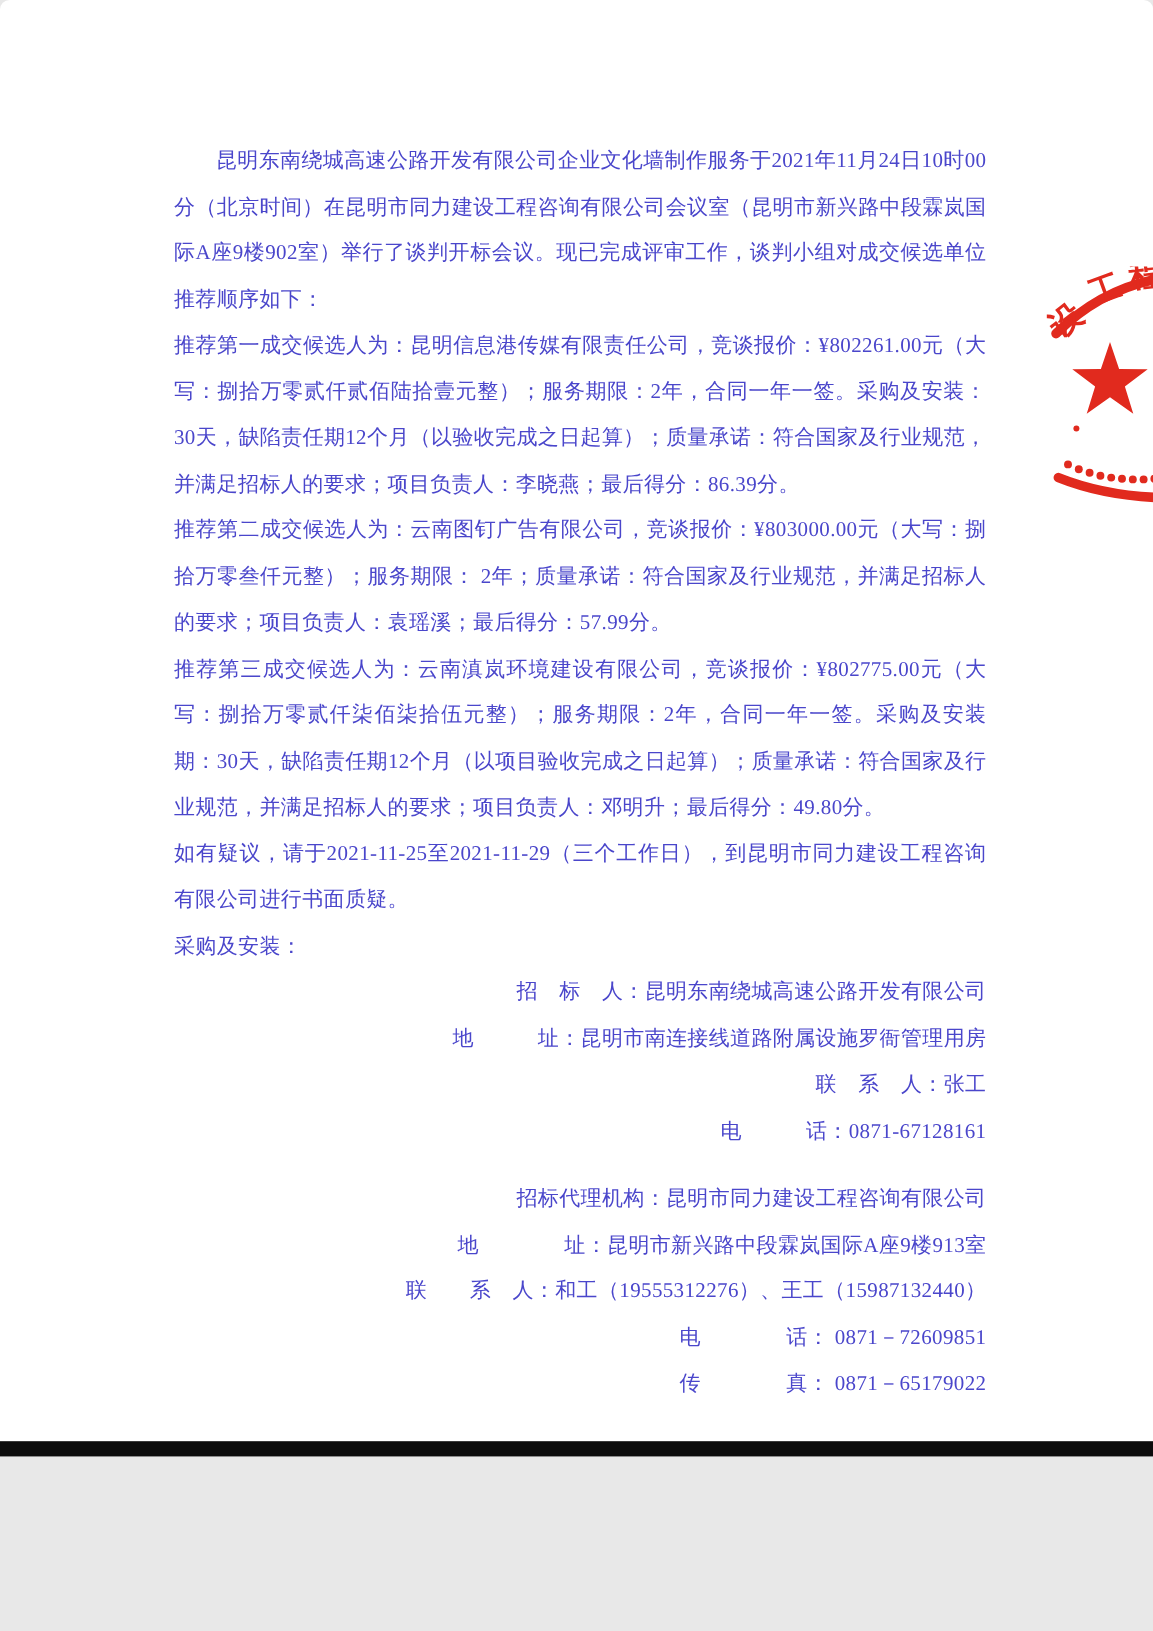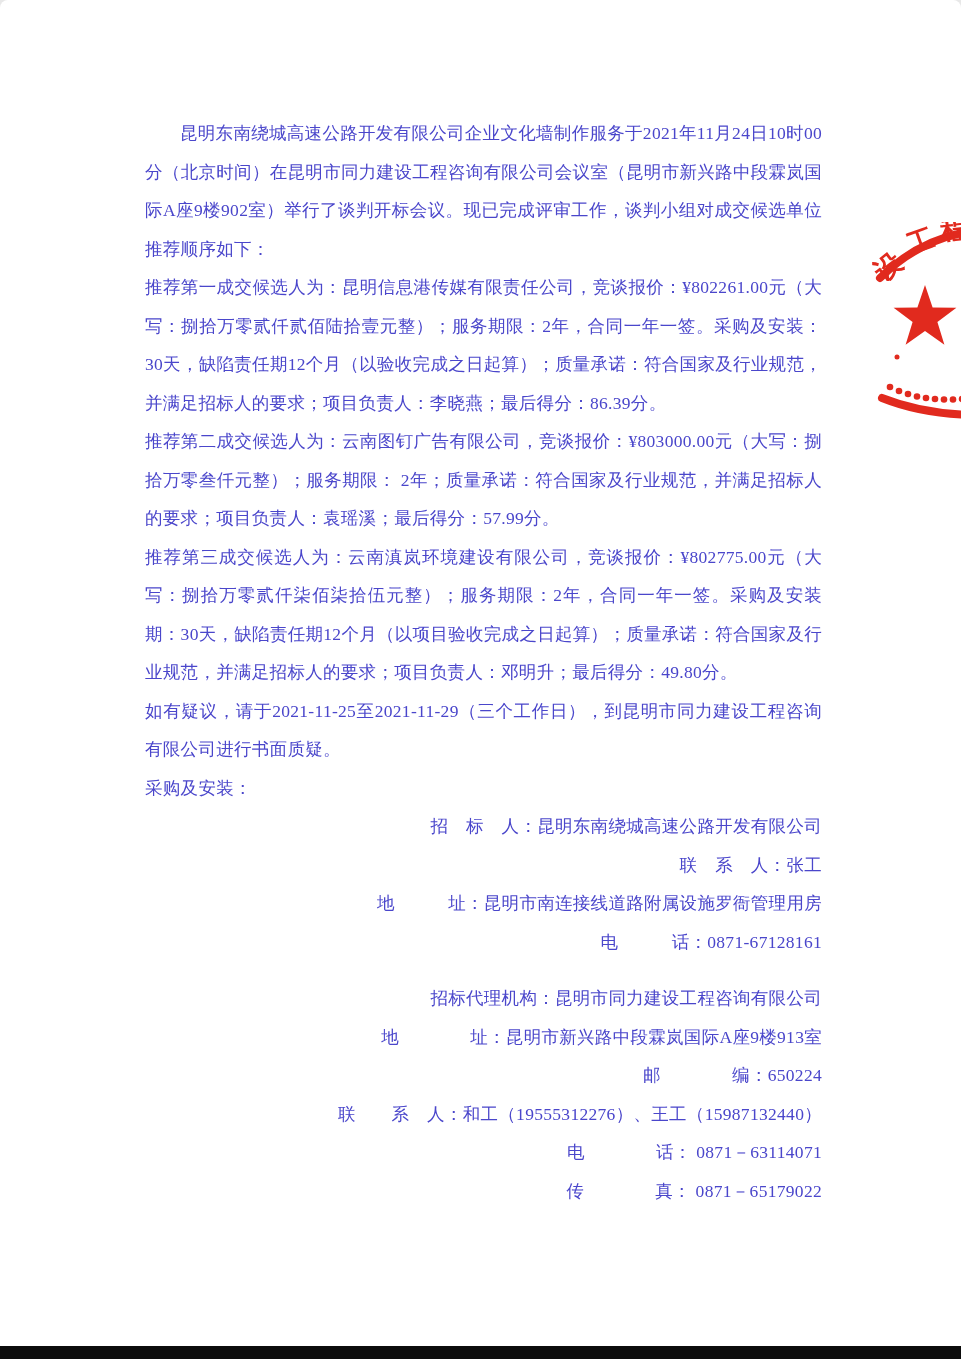--- a/index.html
+++ b/index.html
@@ -11,7 +11,7 @@
   .page {
     position: relative;
     width: 961px;
-    height: 1359px;
+    height: 1214px;
     margin: 0 auto;
     background: #ffffff;
     border-radius: 8px 8px 0 0;

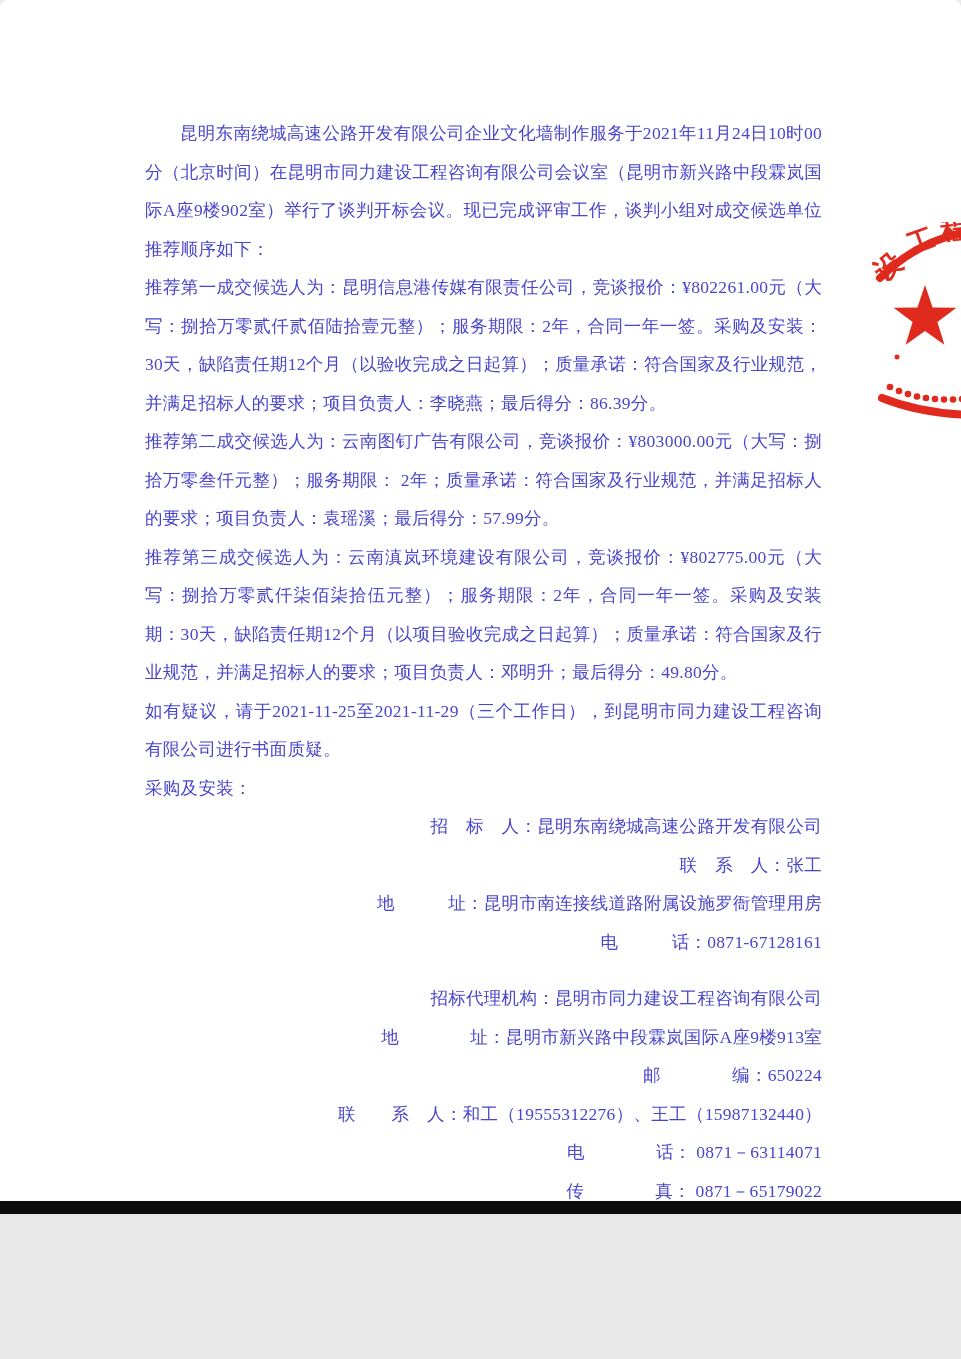--- a/index.html
+++ b/index.html
@@ -78,8 +78,8 @@
     <p>采购及安装：</p>
 
     <p class="contact-line">招　标　人：昆明东南绕城高速公路开发有限公司</p>
+    <p class="contact-line">地　　　址：昆明市南连接线道路附属设施罗衙管理用房</p>
     <p class="contact-line">联　系　人：张工</p>
-    <p class="contact-line">地　　　址：昆明市南连接线道路附属设施罗衙管理用房</p>
     <p class="contact-line">电　　　话：0871-67128161</p>
 
     <div class="block-gap"></div>

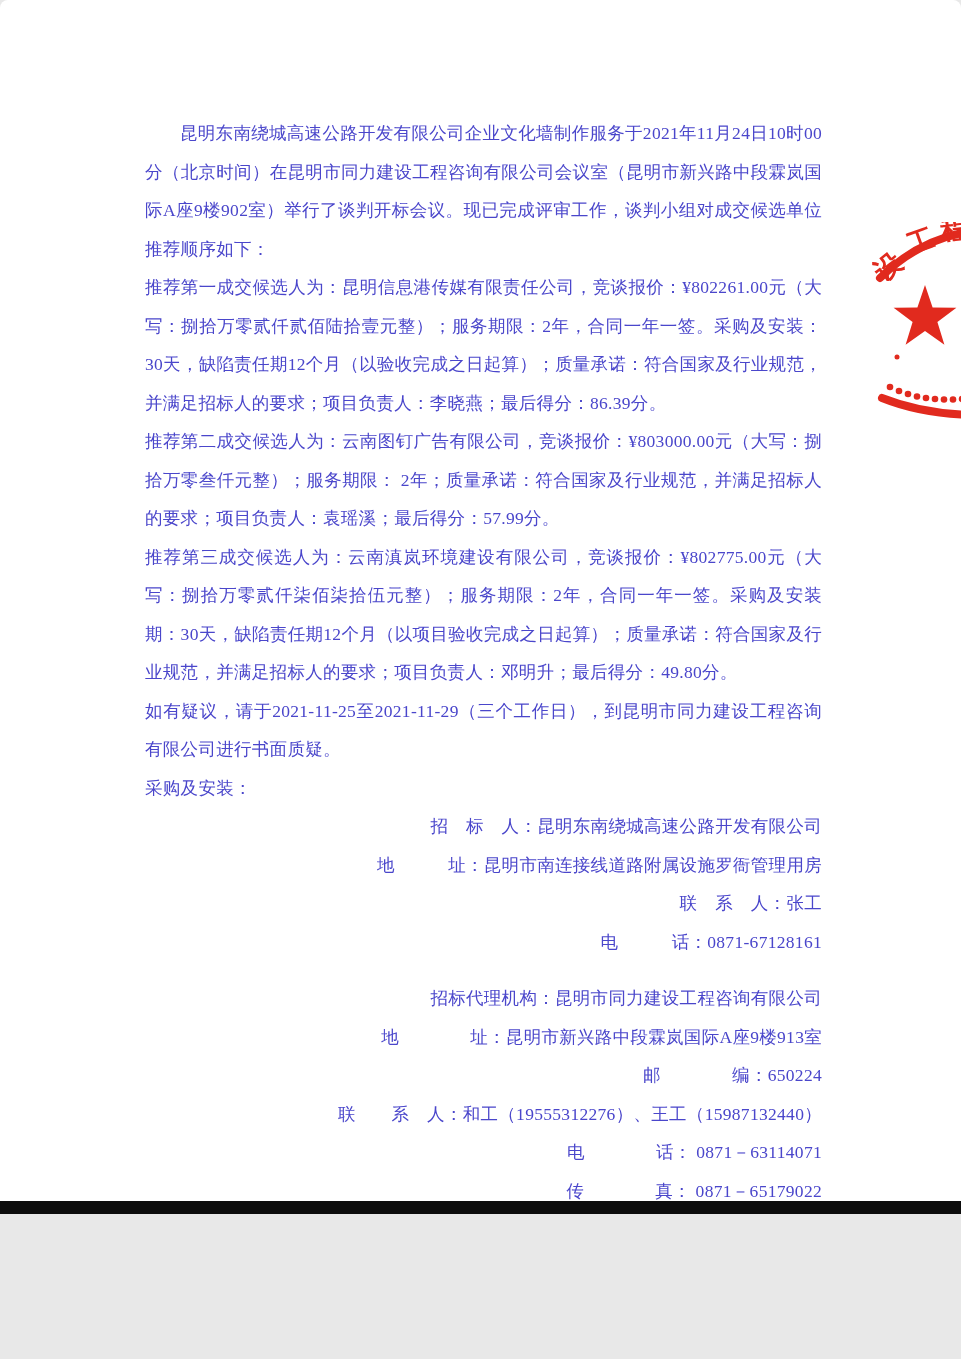--- a/index.html
+++ b/index.html
@@ -86,7 +86,6 @@
 
     <p class="contact-line">招标代理机构：昆明市同力建设工程咨询有限公司</p>
     <p class="contact-line">地　　　　址：昆明市新兴路中段霖岚国际A座9楼913室</p>
-    <p class="contact-line">邮　　　　编：650224</p>
     <p class="contact-line">联　　系　人：和工（19555312276）、王工（15987132440）</p>
     <p class="contact-line">电　　　　话： 0871－63114071</p>
     <p class="contact-line">传　　　　真： 0871－65179022</p>

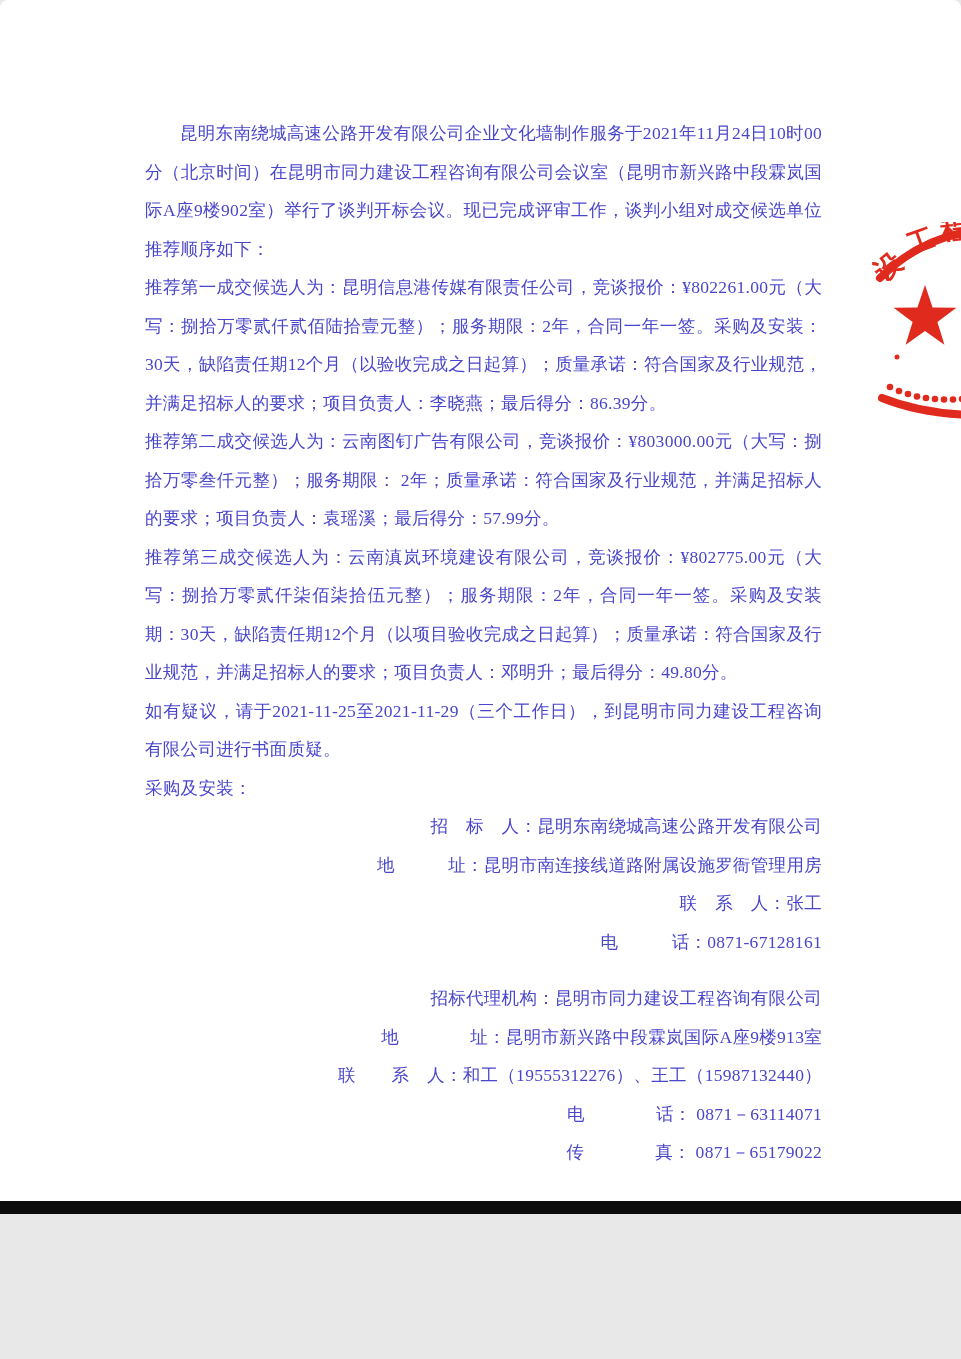--- a/index.html
+++ b/index.html
@@ -87,7 +87,7 @@
     <p class="contact-line">招标代理机构：昆明市同力建设工程咨询有限公司</p>
     <p class="contact-line">地　　　　址：昆明市新兴路中段霖岚国际A座9楼913室</p>
     <p class="contact-line">联　　系　人：和工（19555312276）、王工（15987132440）</p>
-    <p class="contact-line">电　　　　话： 0871－63114071</p>
+    <p class="contact-line">电　　　　话： 0871－72609851</p>
     <p class="contact-line">传　　　　真： 0871－65179022</p>
   </div>
 

